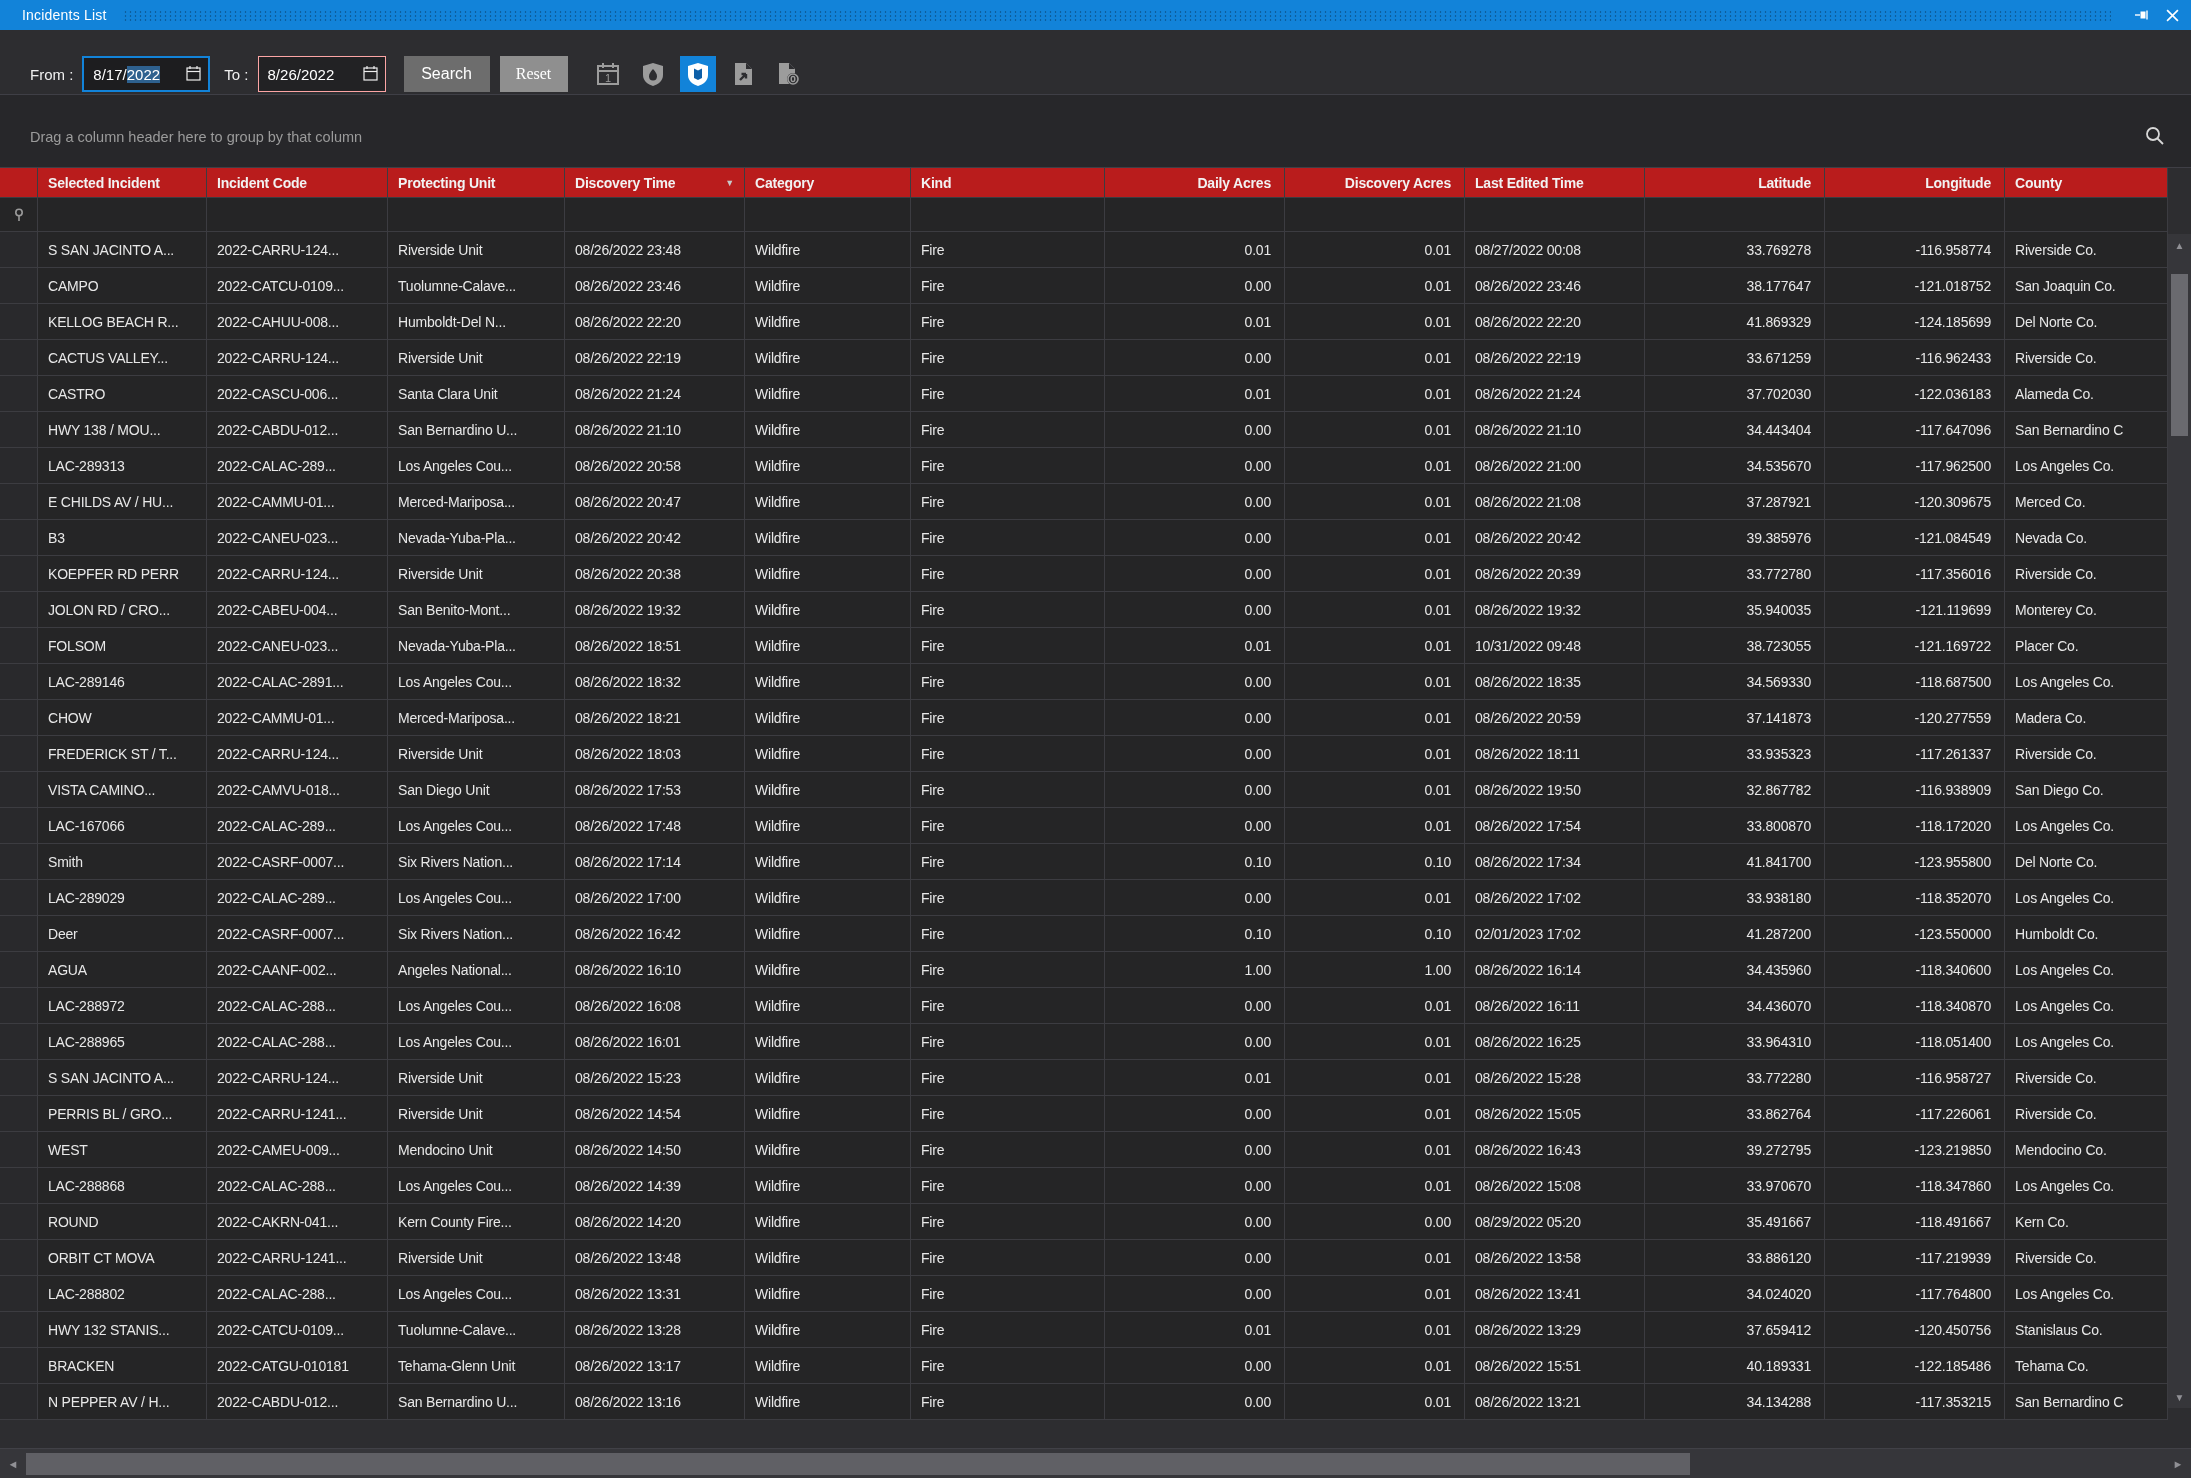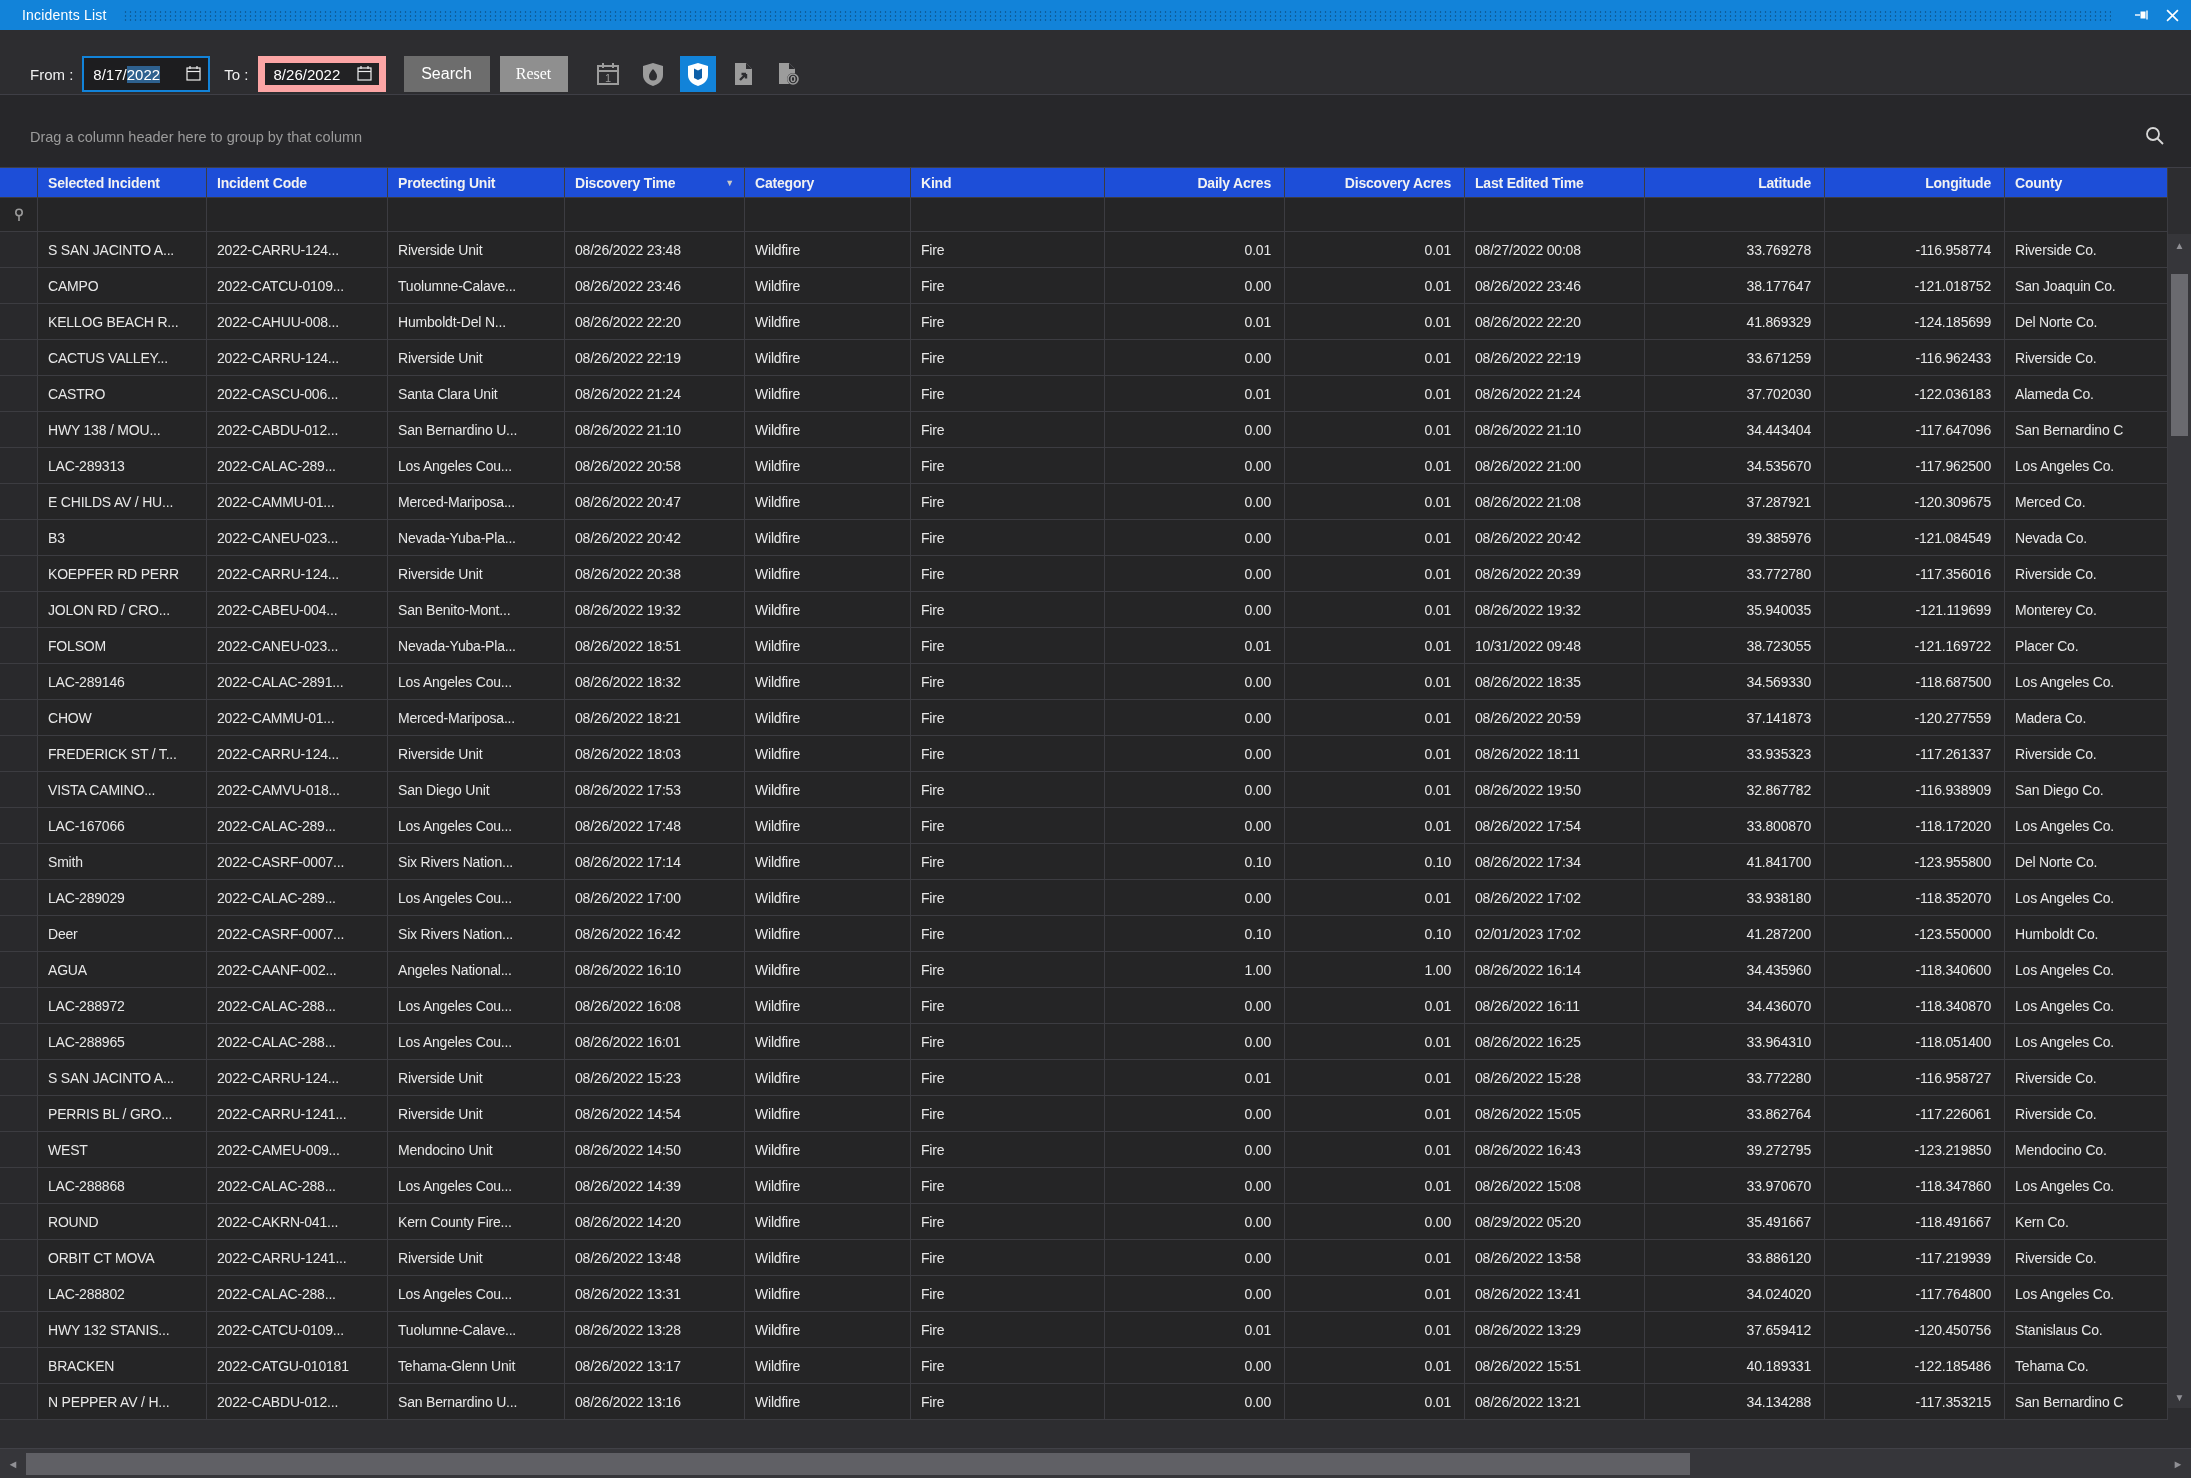--- a/index.html
+++ b/index.html
@@ -36,7 +36,7 @@
   .tb-label { margin-right:9px; white-space:nowrap; }
   .date-input {
     width:128px; height:36px; background:#222224;
-    border:7px solid #fca5a5; display:flex; align-items:center;
+    border:1px solid #fca5a5; display:flex; align-items:center;
     padding:0 7px 0 9px; color:#ffffff; font-size:15px; position:relative;
   }
   .date-input.focused { border:2px solid #1283d9; background:#1d1d1f; }

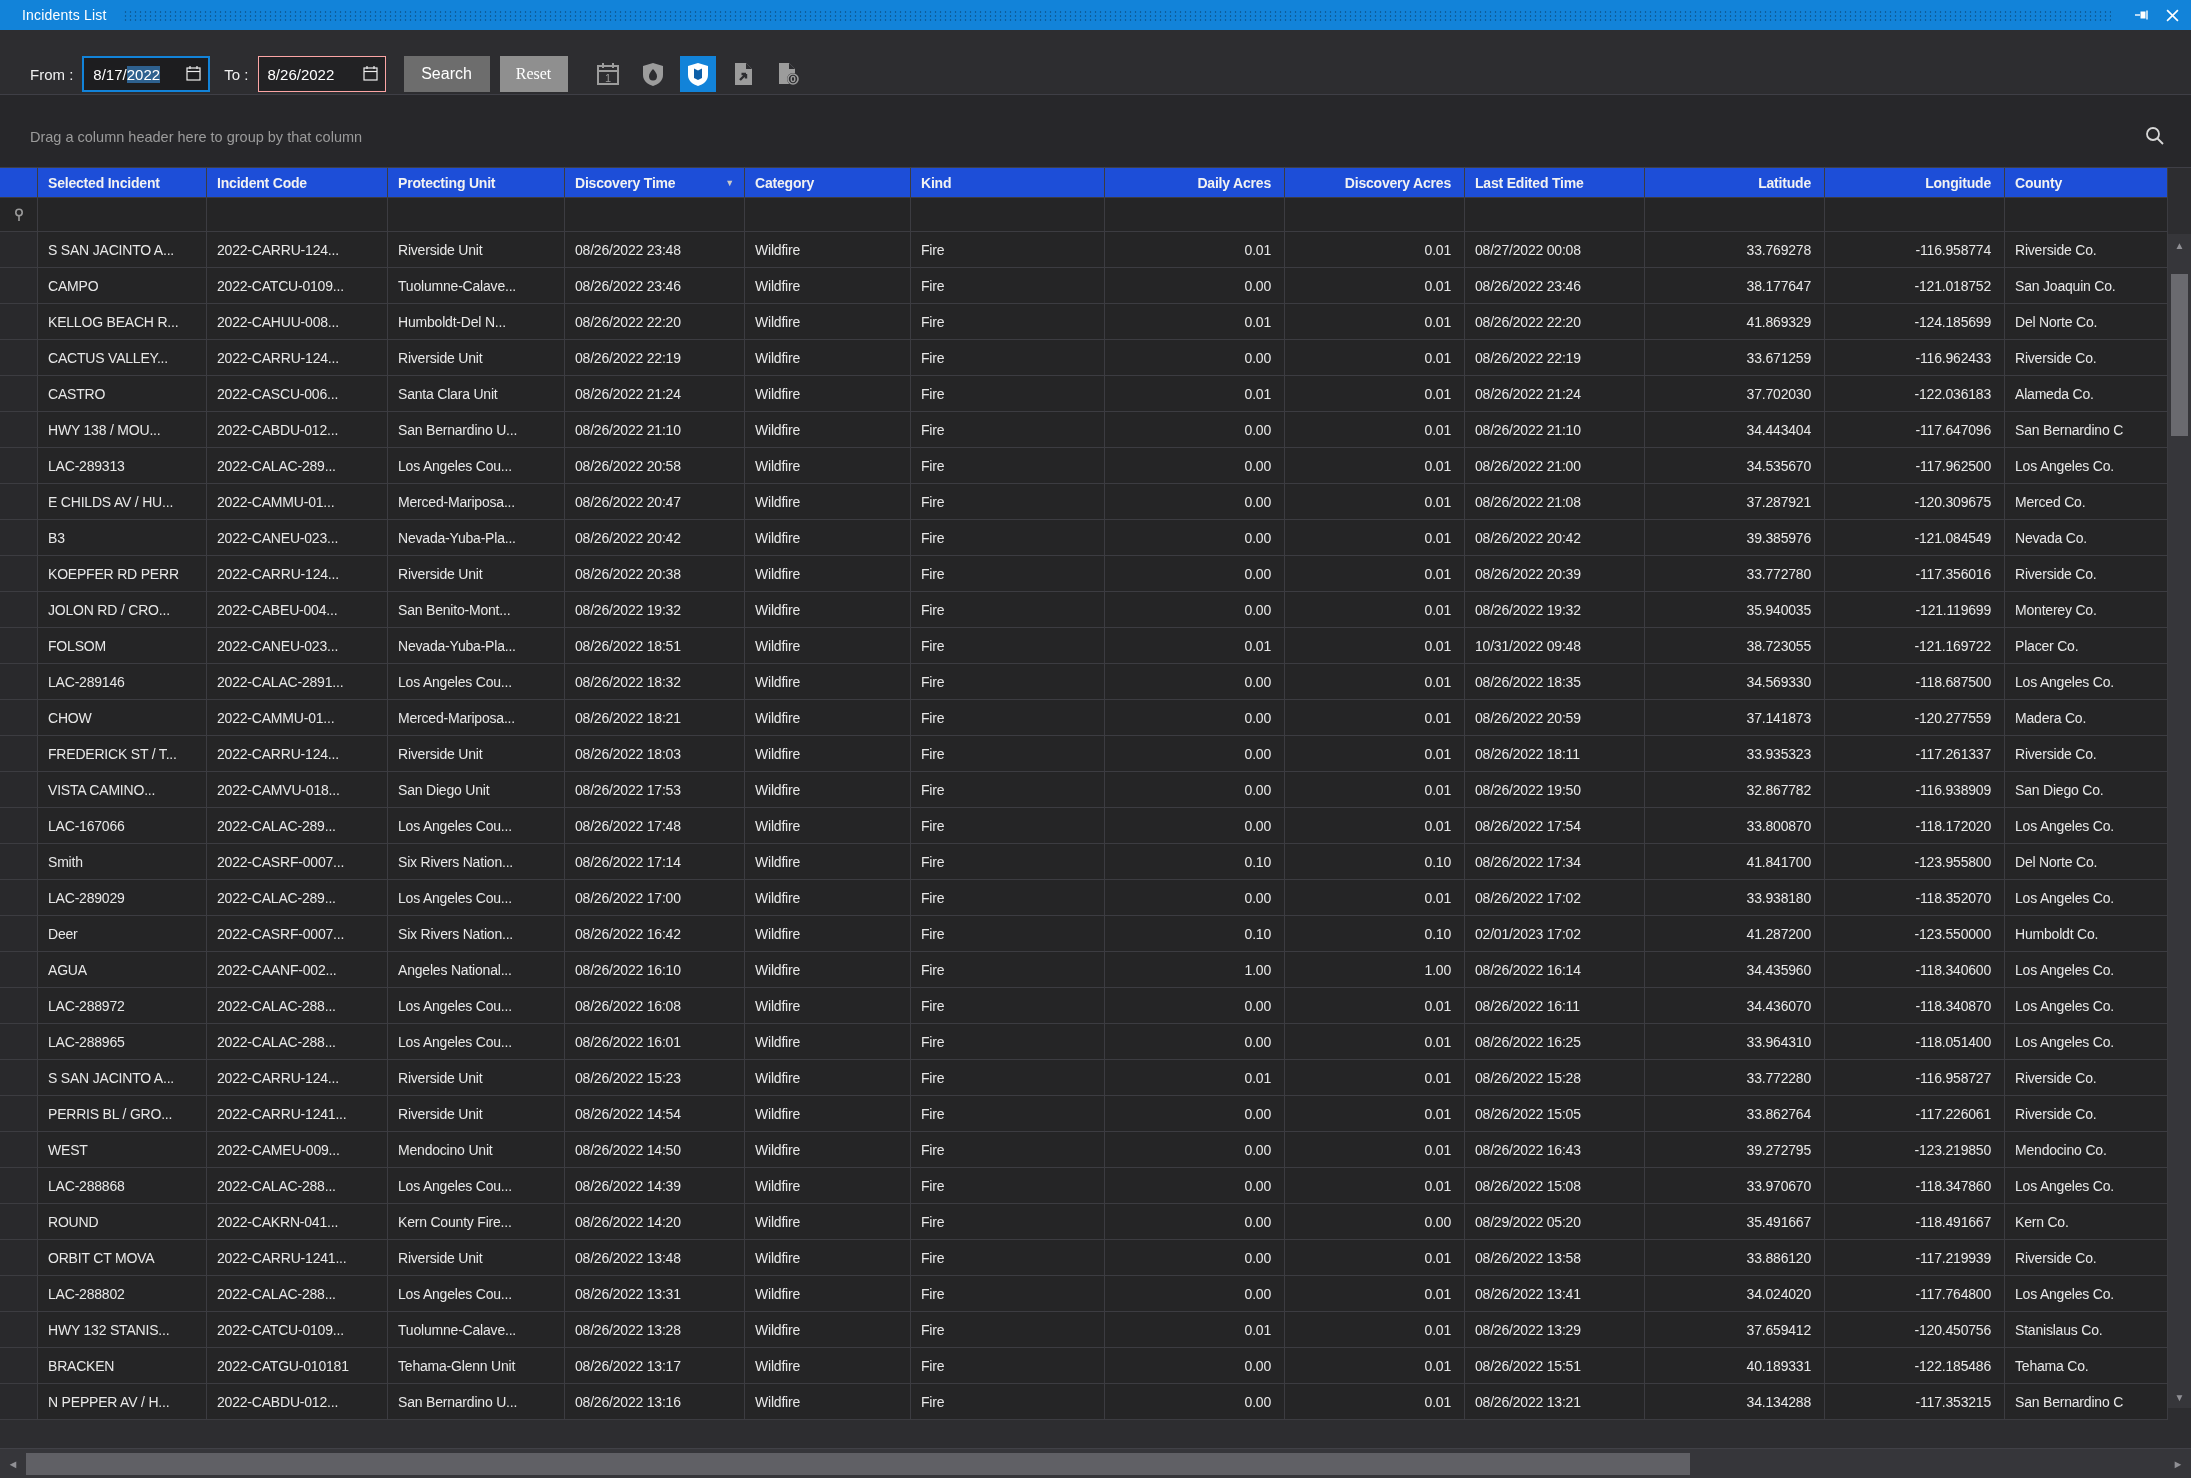--- a/index.html
+++ b/index.html
@@ -79,7 +79,7 @@
     overflow:hidden; white-space:nowrap;
   }
   .gcell.r { justify-content:flex-end; padding-right:13px; }
-  .hdr { height:30px; background:#1d4ed8; }
+  .hdr { height:30px; background:#b91c1c; }
   .hdr .gcell { font-weight:bold; font-size:14px; color:#f2f2f2; }
   .sort-arrow { margin-left:auto; font-size:9px; color:#c8c8c8; padding-left:6px; }
   .flt { height:34px; background:#252526; }

